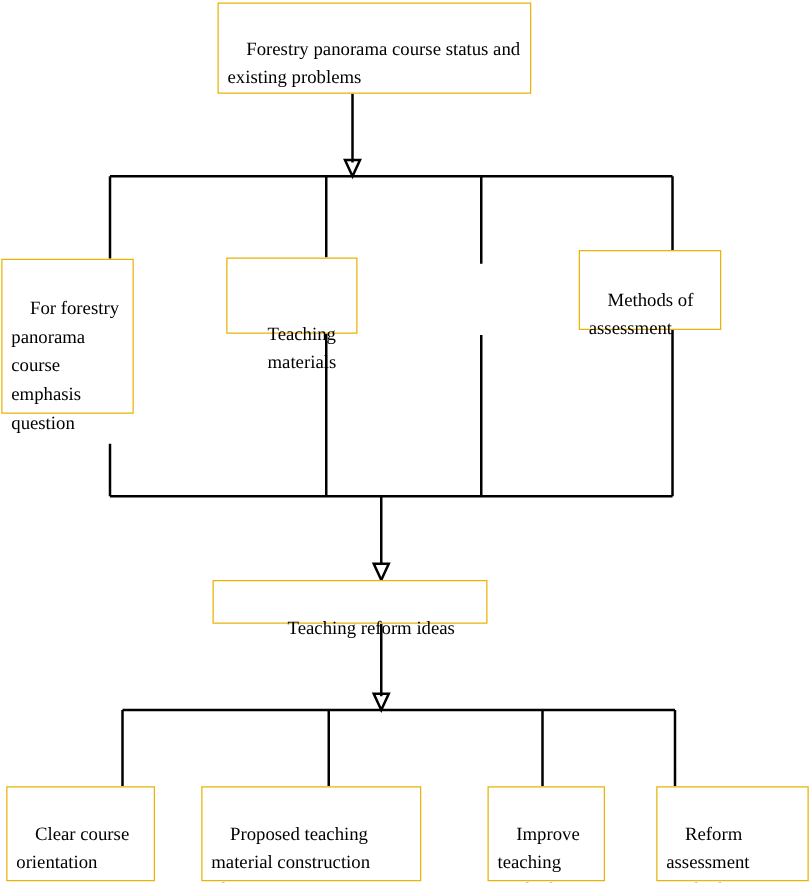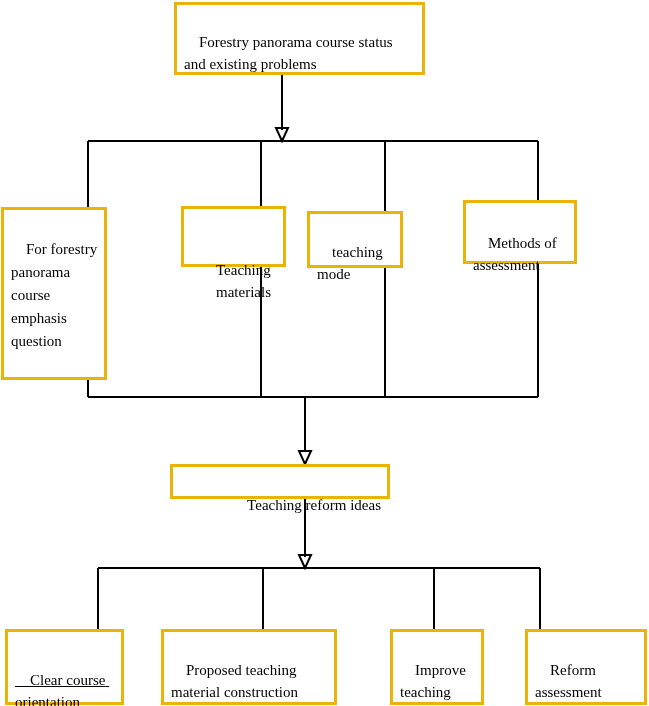--- a/index.html
+++ b/index.html
@@ -19,7 +19,7 @@
   .node {
     position: absolute;
     box-sizing: border-box;
-    border: 3px solid #eab308;
+    border: 1px solid #eab308;
     background: #ffffff;
     color: #000000;
     font-family: "Liberation Serif", serif;

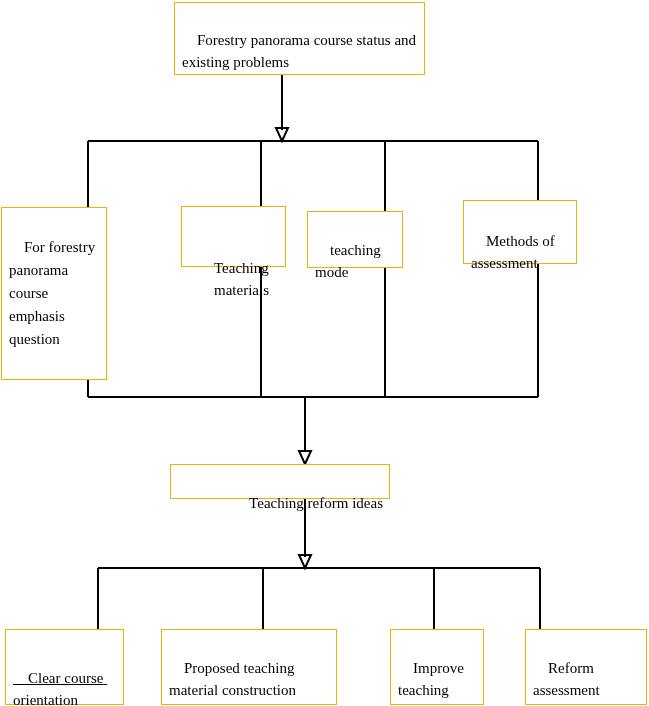--- a/index.html
+++ b/index.html
@@ -90,7 +90,7 @@
     <span>Forestry panorama course status and existing problems</span>
   </div>
 
-  <div class="node left" style="left:1px; top:207px; width:106px; height:173px; line-height:23px; padding-top:5px;">
+  <div class="node left" style="left:1px; top:207px; width:106px; height:124px; line-height:23px; padding-top:5px;">
     <span>For forestry panorama course emphasis question</span>
   </div>
 

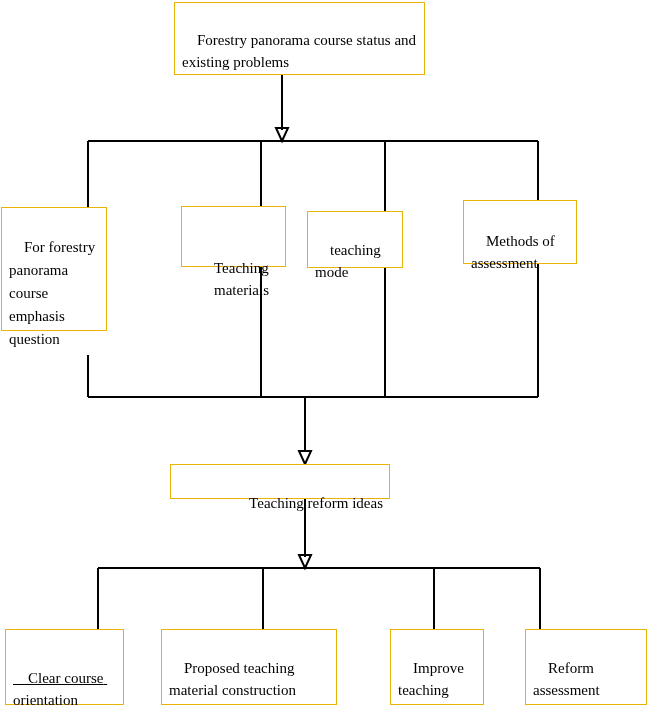--- a/index.html
+++ b/index.html
@@ -98,9 +98,6 @@
     <span>Teaching materials</span>
   </div>
 
-  <div class="node left" style="left:307px; top:211px; width:96px; height:57px; padding-top:5px;">
-    <span>teaching mode</span>
-  </div>
 
   <div class="node left" style="left:463px; top:200px; width:114px; height:64px; padding-top:7px;">
     <span>Methods of assessment</span>

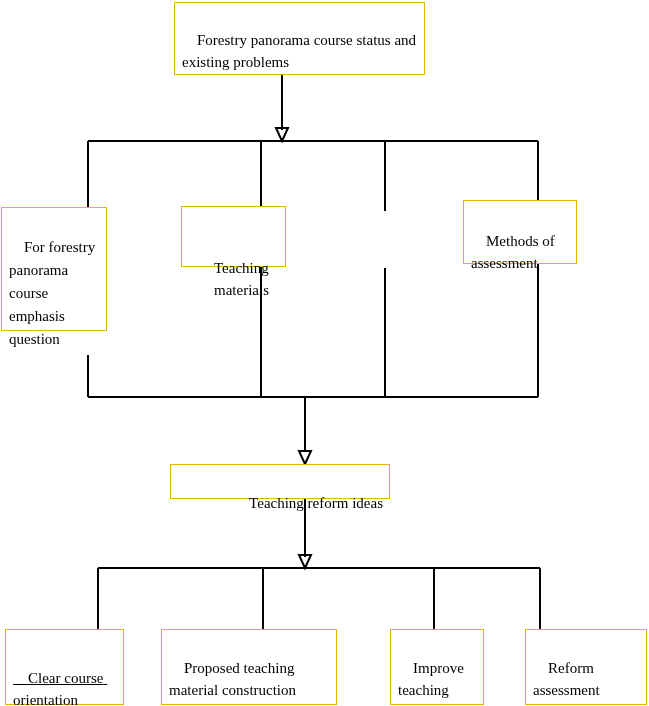--- a/index.html
+++ b/index.html
@@ -103,7 +103,7 @@
     <span>Methods of assessment</span>
   </div>
 
-  <div class="node left" style="left:170px; top:464px; width:220px; height:35px; padding-top:5px; padding-left:25px; text-align:right;">
+  <div class="node left" style="left:170px; top:464px; width:220px; height:35px; padding-top:5px; padding-left:25px; text-align:center;">
     <span>Teaching reform ideas</span>
   </div>
 

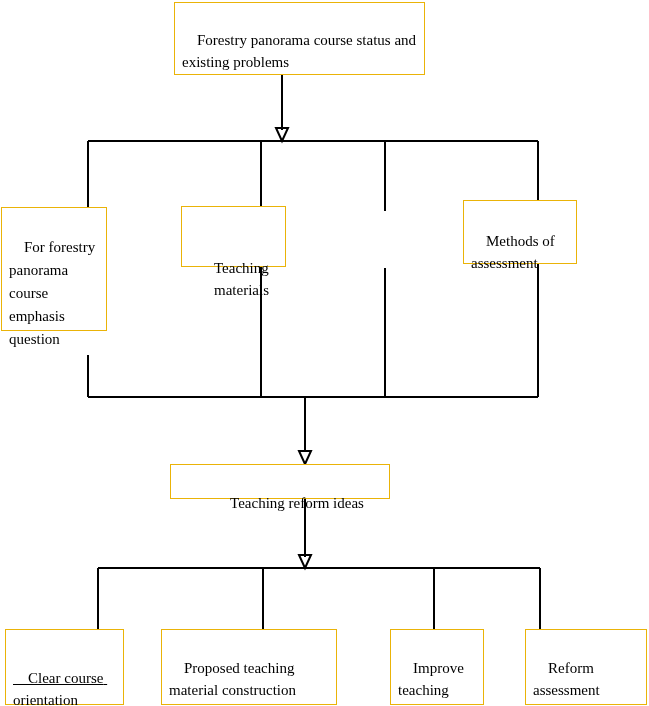--- a/index.html
+++ b/index.html
@@ -107,7 +107,7 @@
     <span>Teaching reform ideas</span>
   </div>
 
-  <div class="node left" style="left:5px; top:629px; width:119px; height:76px; padding-top:15px;text-decoration:underline;">
+  <div class="node left" style="left:5px; top:629px; width:119px; height:76px; padding-top:5px;">
     <span>Clear course orientation</span>
   </div>
 

